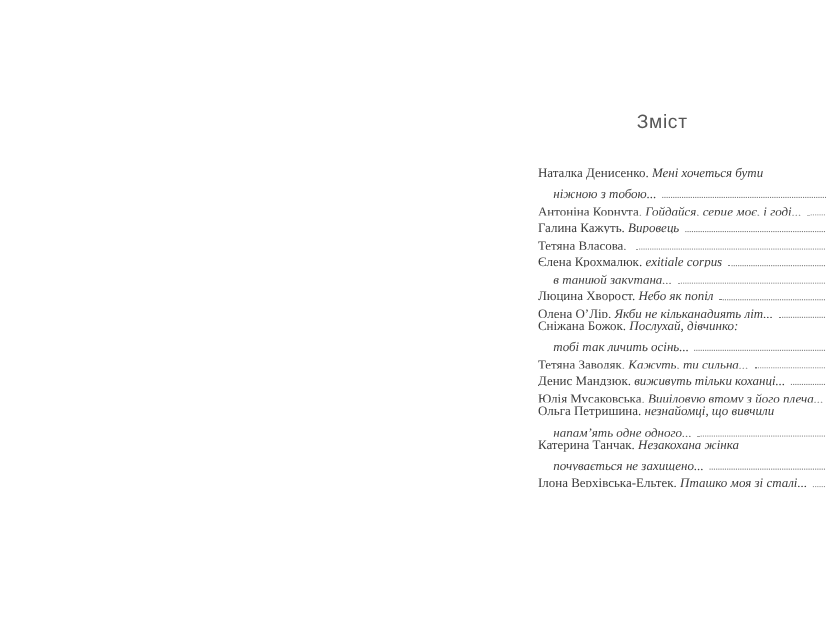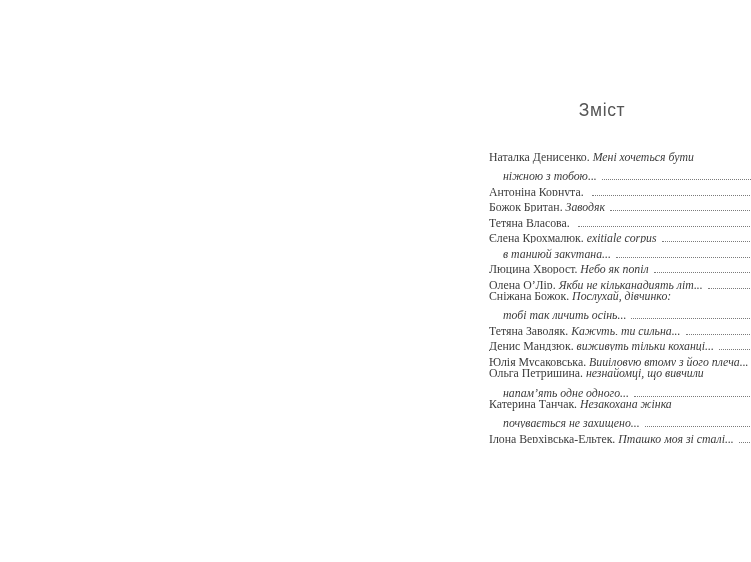--- a/index.html
+++ b/index.html
@@ -107,6 +107,7 @@
         <div>
           <div class="toc-line">
             <span class="author">Антоніна Корнута. </span>
+            <span class="titl">Гойдайся, серце моє, і годі...</span>
             <span class="leader"></span>
             <span class="pg">13</span>
           </div>

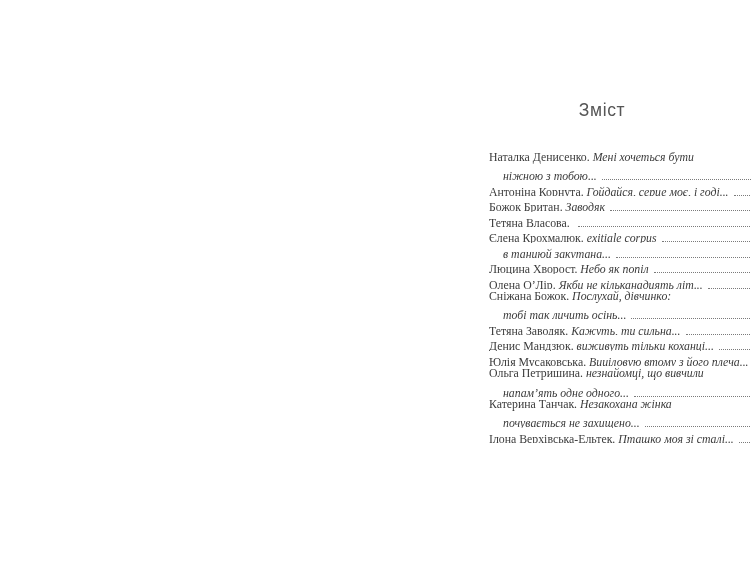--- a/index.html
+++ b/index.html
@@ -114,7 +114,7 @@
         </div>
         <div>
           <div class="toc-line">
-            <span class="author">Божок Британ. </span>
+            <span class="author">Галина Кажуть. </span>
             <span class="titl">Заводяк</span>
             <span class="leader"></span>
             <span class="pg">15</span>

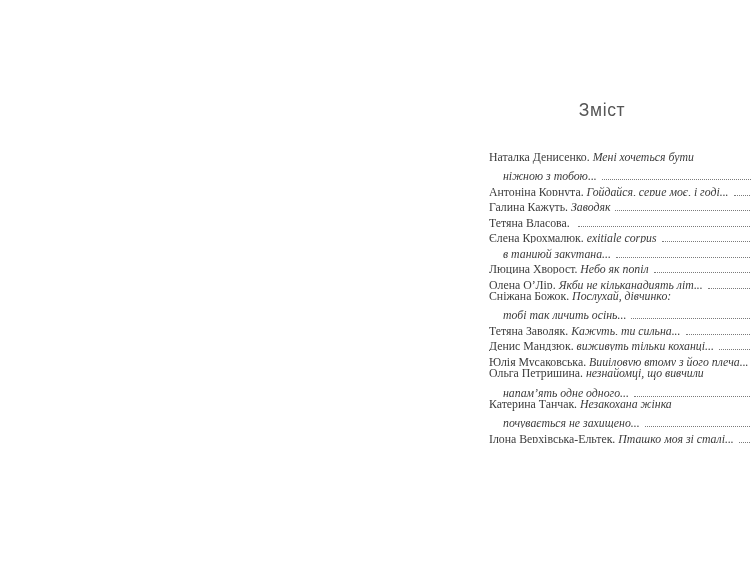--- a/index.html
+++ b/index.html
@@ -115,7 +115,7 @@
         <div>
           <div class="toc-line">
             <span class="author">Галина Кажуть. </span>
-            <span class="titl">Заводяк</span>
+            <span class="titl">Вировець</span>
             <span class="leader"></span>
             <span class="pg">15</span>
           </div>

